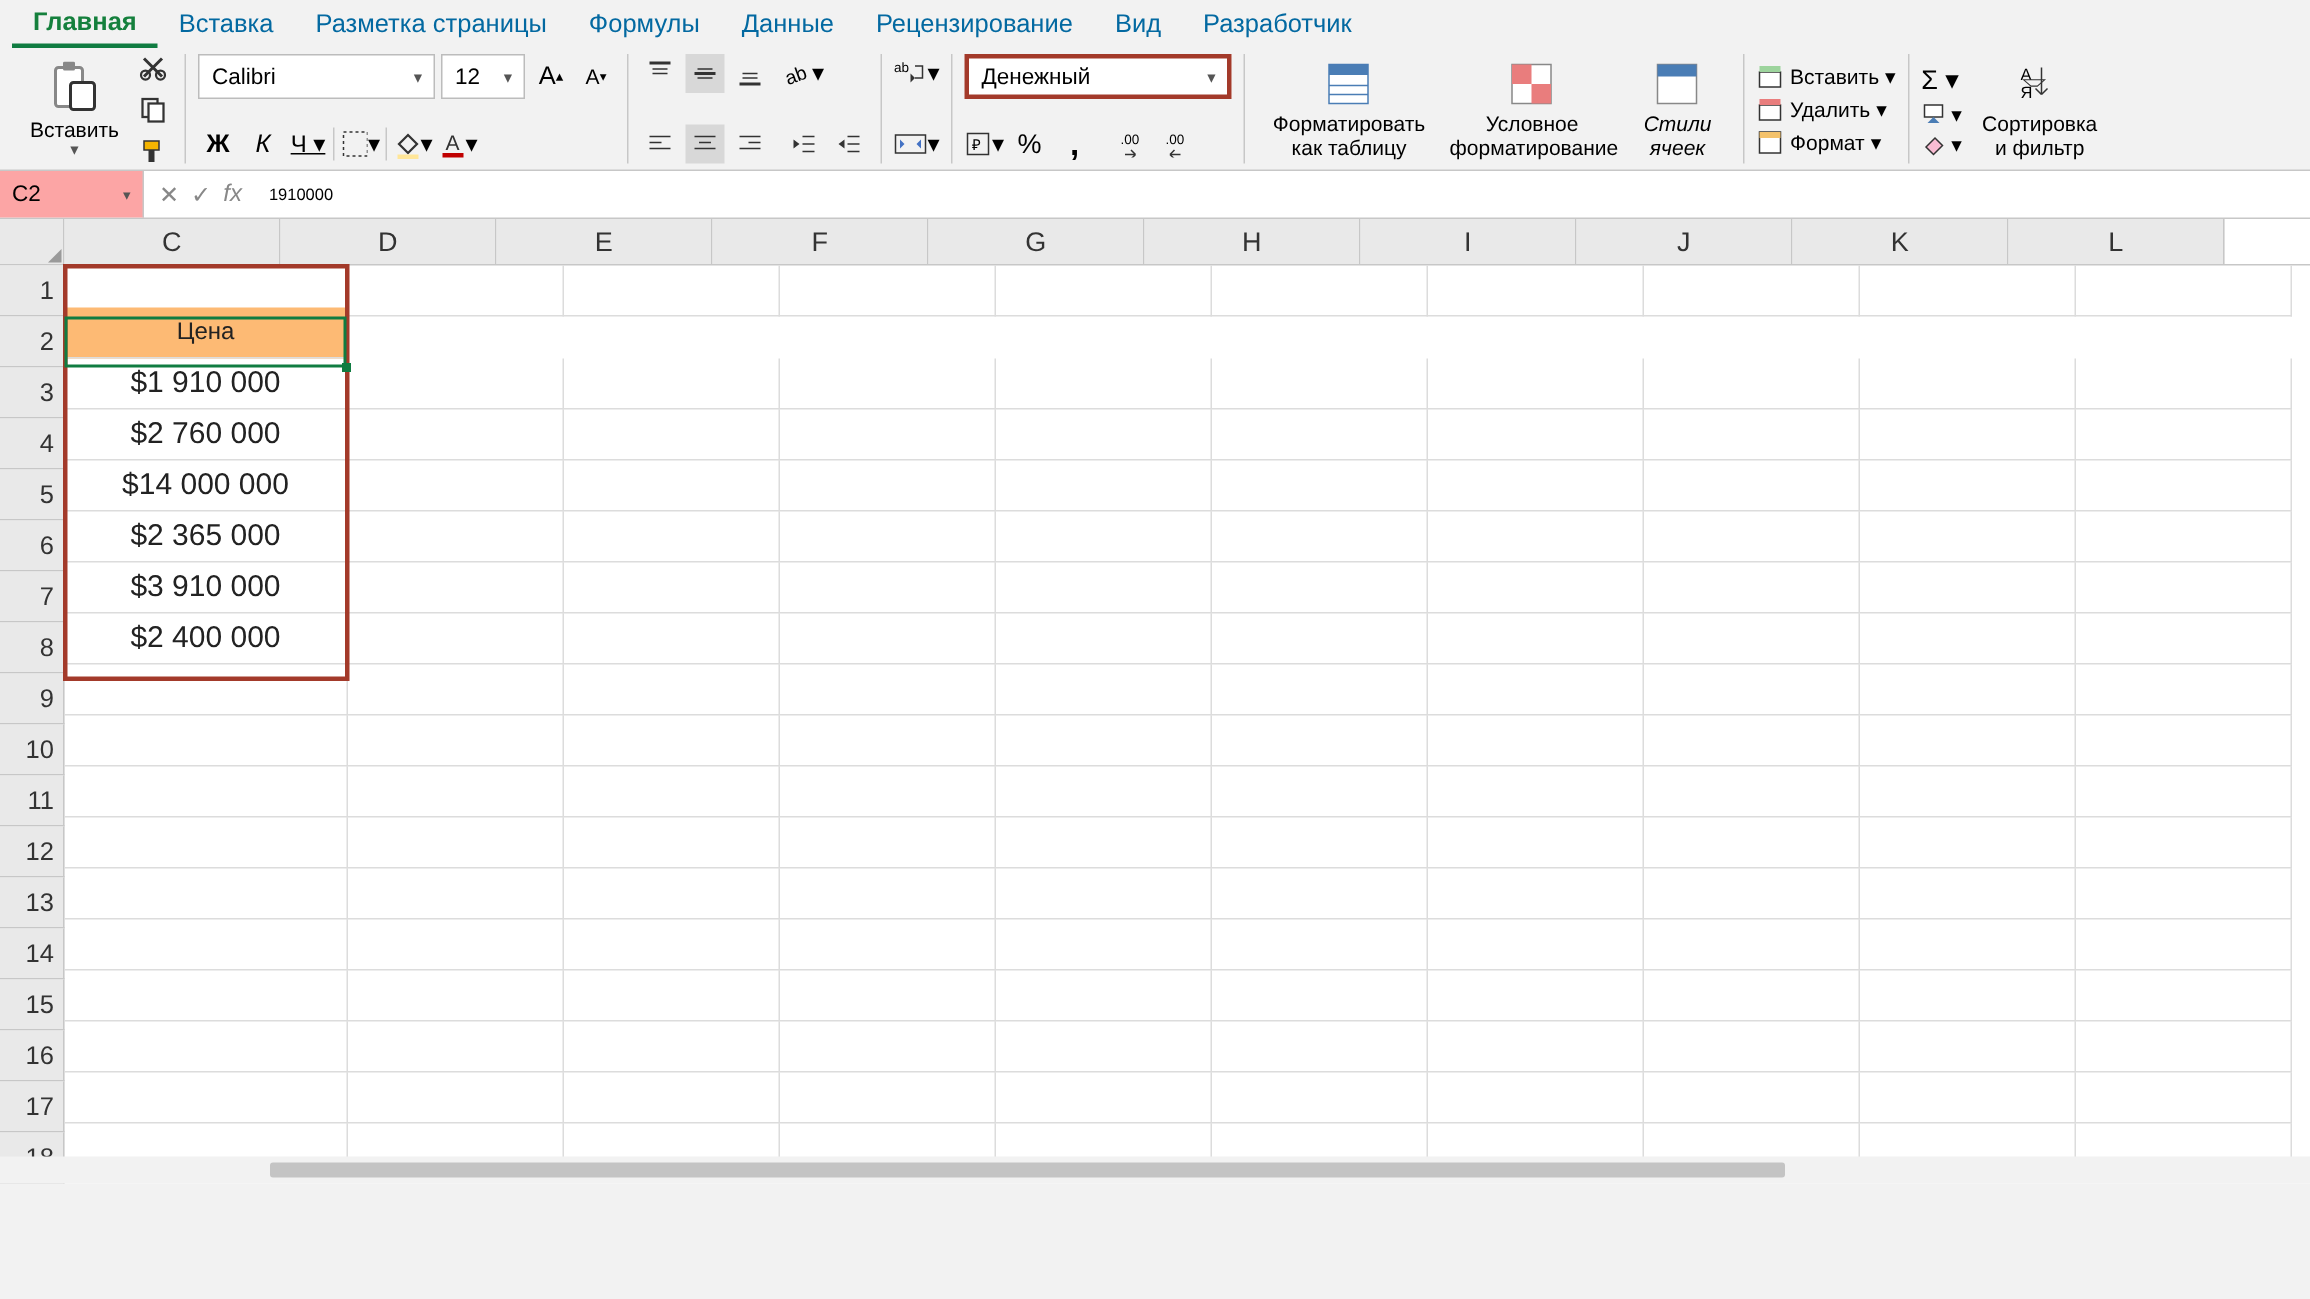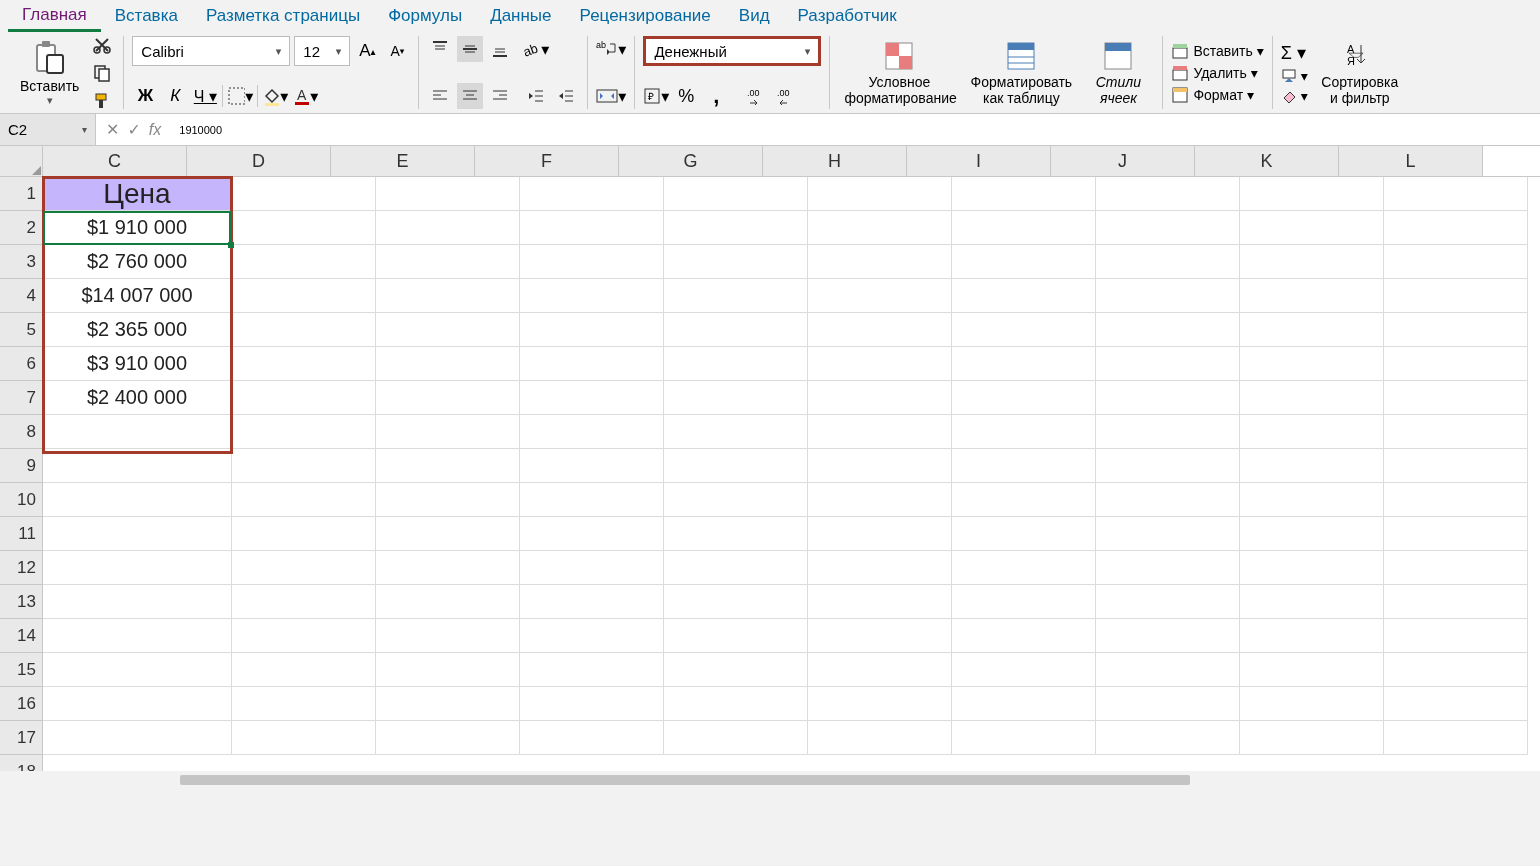--- a/index.html
+++ b/index.html
@@ -8,7 +8,7 @@
 
 .tabs { display: flex; align-items: center; height: 32px; padding: 0 8px; background: #f2f2f2; font-size: 17px; }
 .tab { padding: 4px 14px; cursor: pointer; color: #0369a1; }
-.tab.active { font-weight: 400; border-bottom: 3px solid #107c41; color: #701a75; }
+.tab.active { font-weight: 700; border-bottom: 3px solid #107c41; color: #15803d; }
 
 
 .ribbon { display: flex; align-items: stretch; height: 82px; padding: 4px 6px 4px 6px; background: #f2f2f2; border-bottom: 1px solid #c7c7c7; }

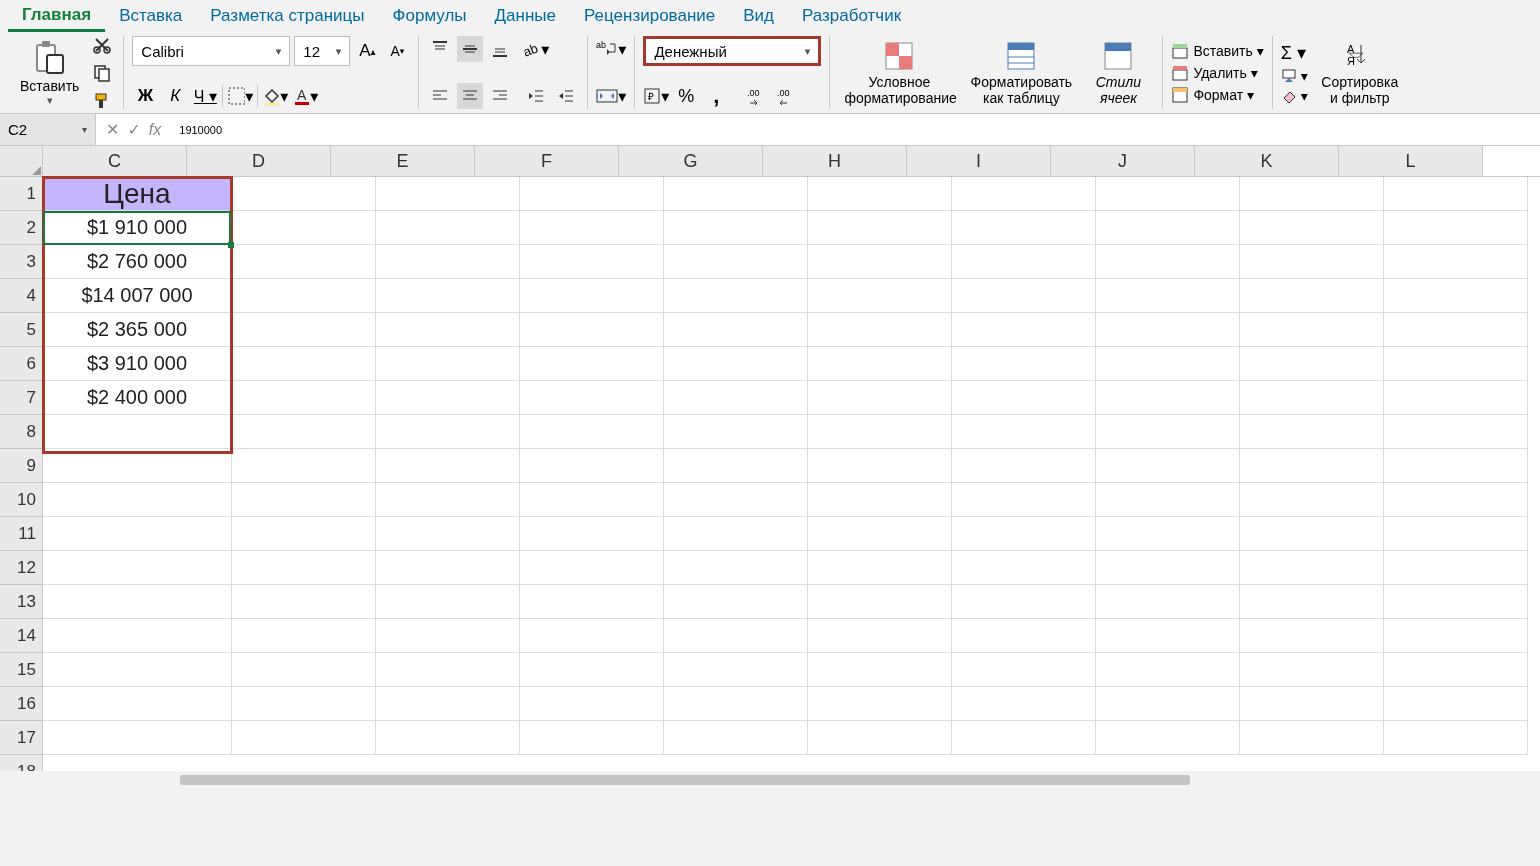--- a/index.html
+++ b/index.html
@@ -269,20 +269,20 @@
   <div class="group">
     <div class="big">
       <svg width="30" height="30">
-          <rect x="2" y="2" width="26" height="26" fill="#fff" stroke="#888"></rect>
-          <rect x="2" y="2" width="13" height="13" fill="#e97d7d"></rect>
-          <rect x="15" y="15" width="13" height="13" fill="#e97d7d"></rect>
-        </svg>
-      <span style="max-width:110px;">Условное форматирование</span>
-    </div>
-    <div class="big">
-      <svg width="30" height="30">
           <rect x="2" y="2" width="26" height="26" fill="#fff" stroke="#4a7db5"></rect>
           <rect x="2" y="2" width="26" height="7" fill="#4a7db5"></rect>
           <line x1="2" y1="16" x2="28" y2="16" stroke="#4a7db5"></line>
           <line x1="2" y1="22" x2="28" y2="22" stroke="#4a7db5"></line>
         </svg>
       <span style="max-width:110px;">Форматировать как таблицу</span>
+    </div>
+    <div class="big">
+      <svg width="30" height="30">
+          <rect x="2" y="2" width="26" height="26" fill="#fff" stroke="#888"></rect>
+          <rect x="2" y="2" width="13" height="13" fill="#e97d7d"></rect>
+          <rect x="15" y="15" width="13" height="13" fill="#e97d7d"></rect>
+        </svg>
+      <span style="max-width:110px;">Условное форматирование</span>
     </div>
     <div class="big">
       <svg width="30" height="30">

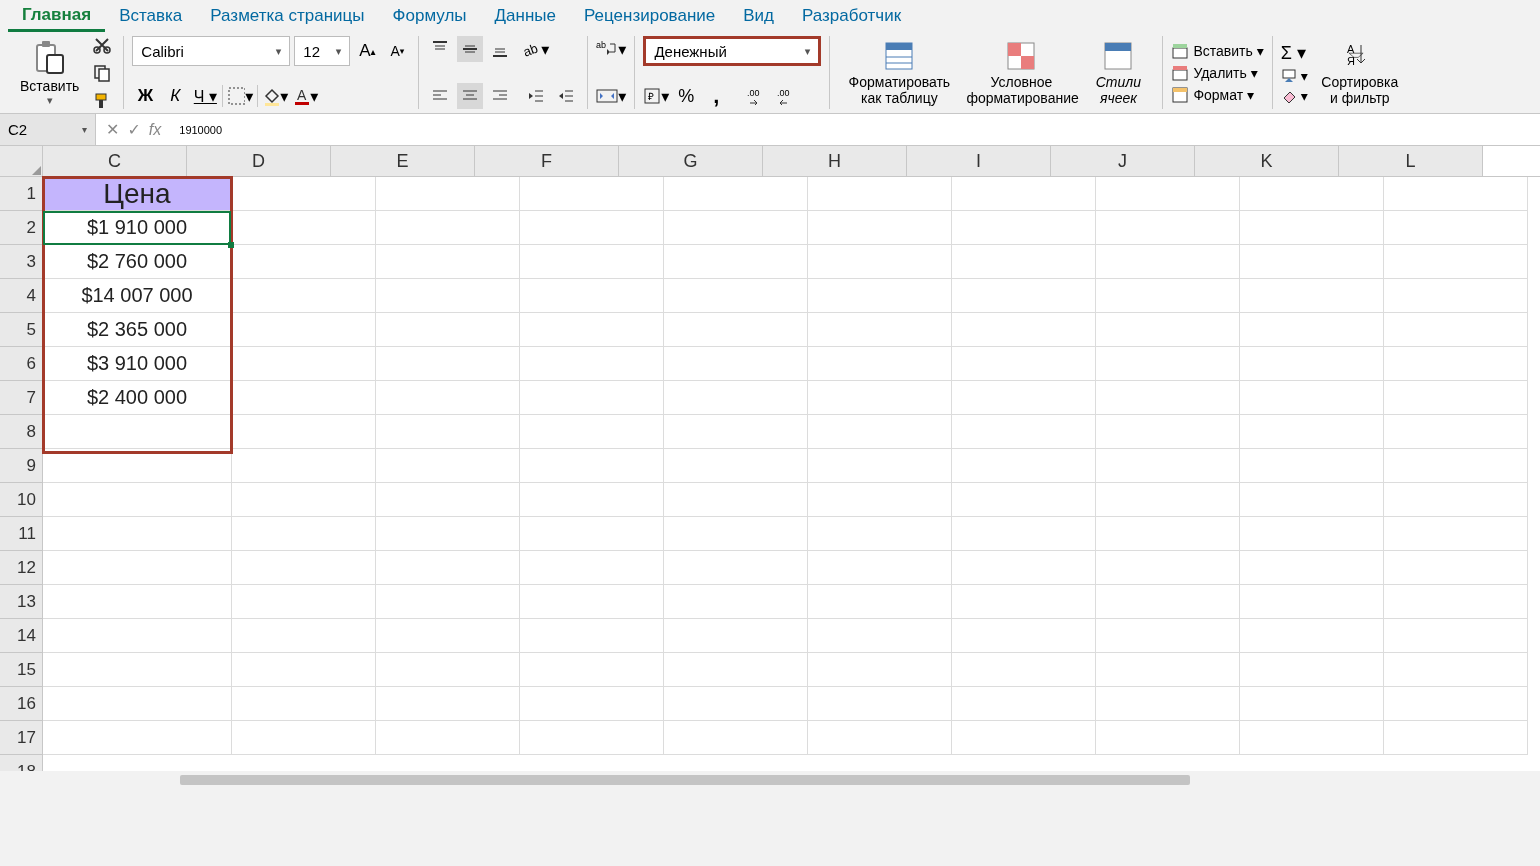--- a/index.html
+++ b/index.html
@@ -30,7 +30,7 @@
 
 
 .fxbar { display: flex; align-items: center; height: 32px; background: #fff; border-bottom: 1px solid #c7c7c7; }
-.namebox { width: 96px; height: 100%; border-right: 1px solid #c7c7c7; display: flex; align-items: center; padding: 0 8px; font-size: 15px; background: #e5e5e5; }
+.namebox { width: 96px; height: 100%; border-right: 1px solid #c7c7c7; display: flex; align-items: center; padding: 0 8px; font-size: 15px; background: #fca5a5; }
 .namebox .chev { font-size: 10px; }
 .fxbtns { display: flex; align-items: center; gap: 8px; padding: 0 10px; color: #888; }
 .fxinput { flex: 1; padding: 0 8px; font-size: 11px; }

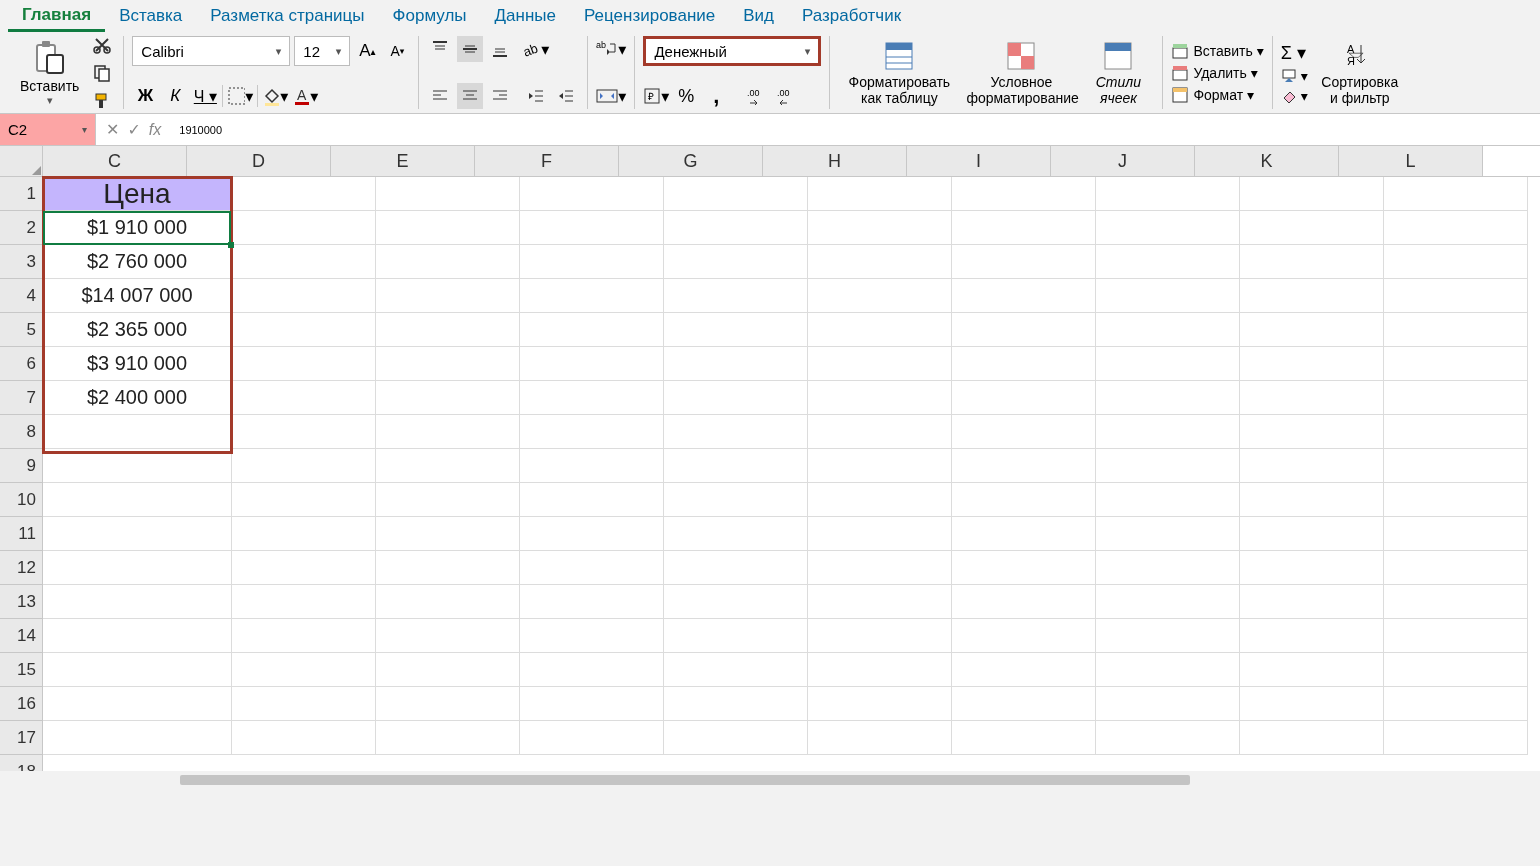--- a/index.html
+++ b/index.html
@@ -49,7 +49,7 @@
 .cellrow { display: flex; }
 .cell { flex: 0 0 144px; height: 34px; border-right: 1px solid #dcdcdc; border-bottom: 1px solid #dcdcdc; display: flex; align-items: center; justify-content: center; font-size: 20px; color: #222; }
 .cell.cC { flex: 0 0 189px; }
-.cell.header { background: #c4b5fd; font-size: 28px; }
+.cell.header { background: #fdba74; font-size: 16px; margin-top: 28px; }
 .selring { position: absolute; border: 2px solid #107c41; pointer-events: none; }
 .selhandle { position:absolute; width:6px; height:6px; background:#107c41; }
 .redbox { position: absolute; border: 3px solid #a33a2a; pointer-events: none; }

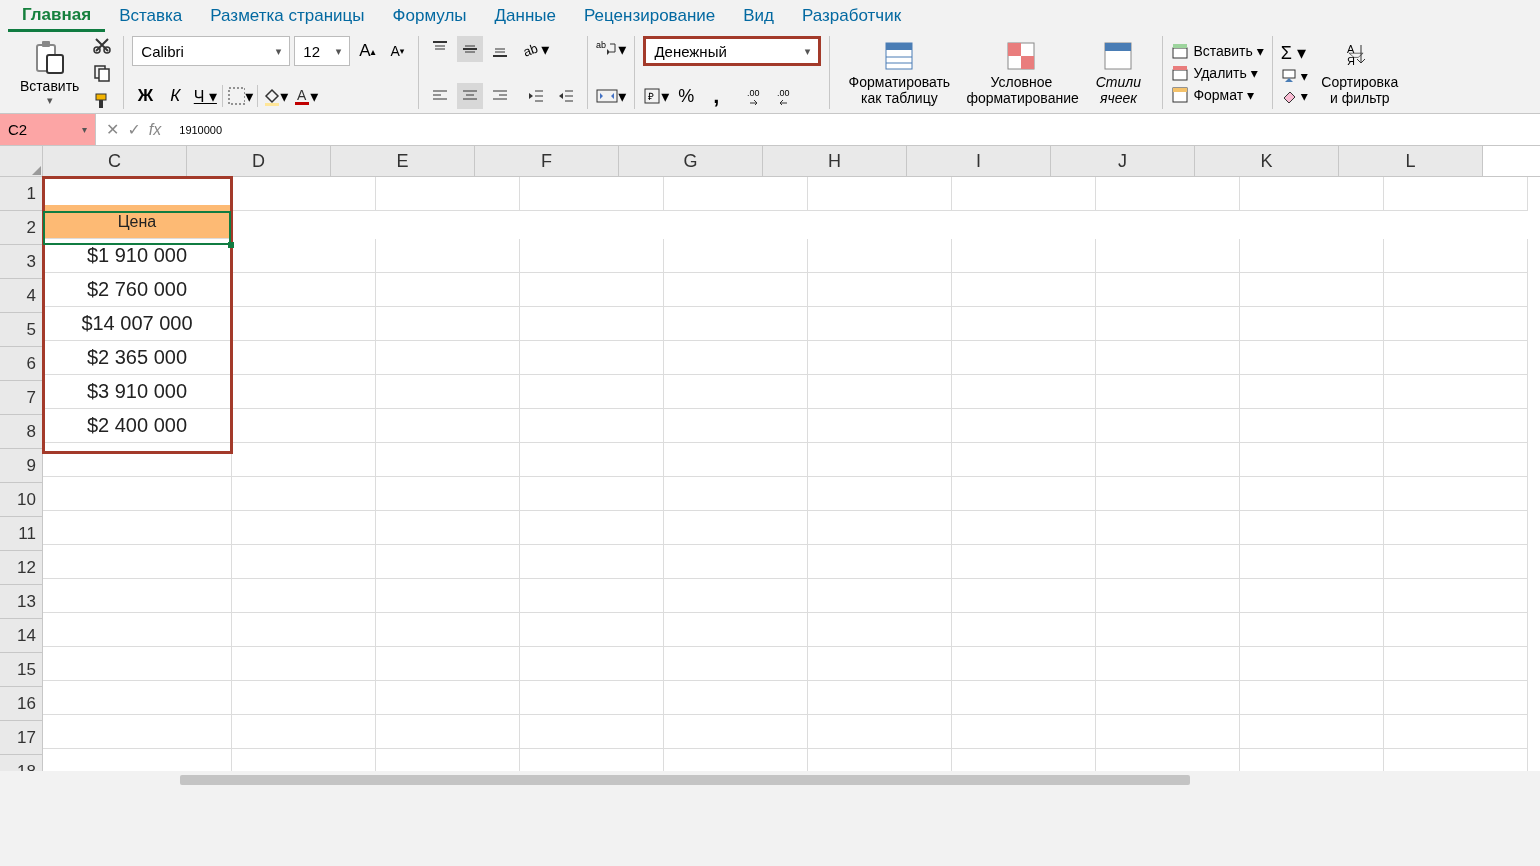--- a/index.html
+++ b/index.html
@@ -420,7 +420,7 @@
           <div class="cell"></div>
         </div>
         <div class="cellrow">
-          <div class="cell cC">$14 007 000</div>
+          <div class="cell cC">$14 000 000</div>
           <div class="cell"></div>
           <div class="cell"></div>
           <div class="cell"></div>

